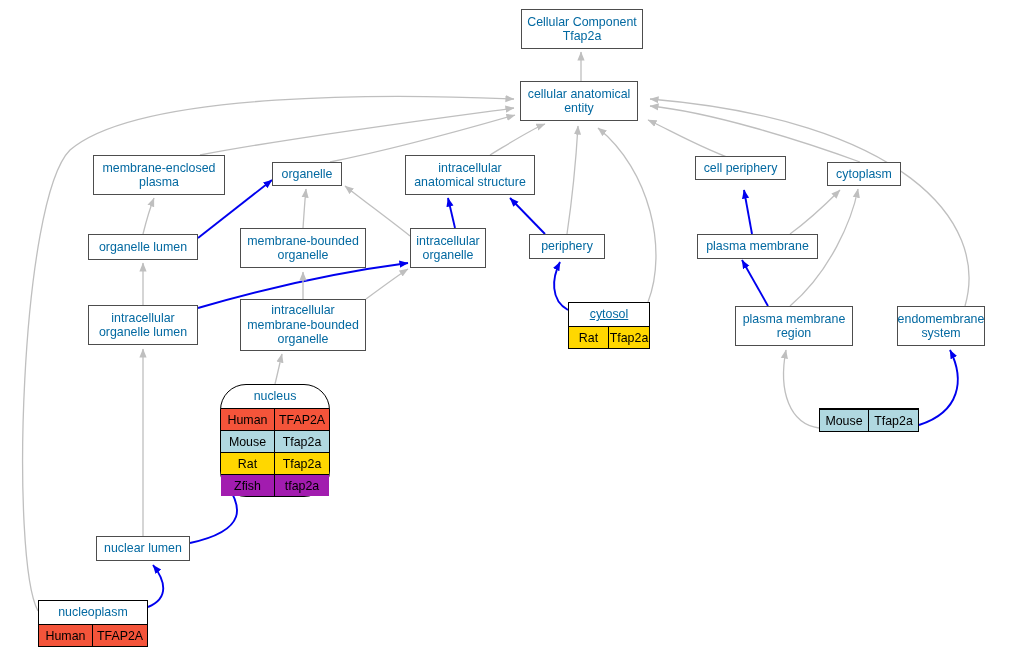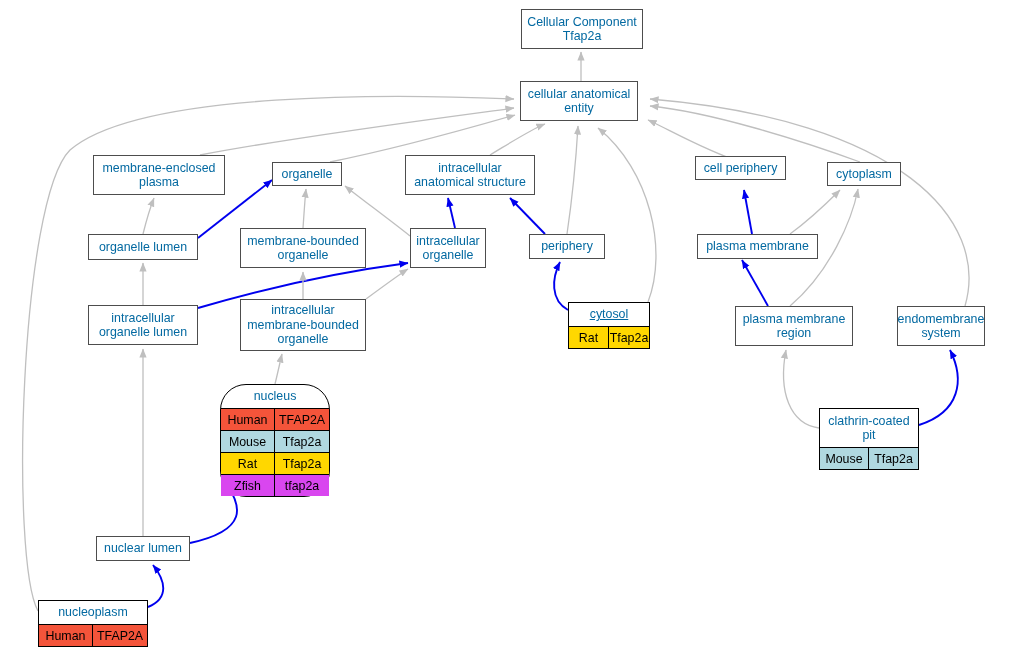--- a/index.html
+++ b/index.html
@@ -155,8 +155,6 @@
         </div>
       </div>
       <div class="node has-spec" style="left: 819px; top: 408px; width: 100px;">
-        <div class="title" style="height: 38px;">clathrin-coated
-pit</div>
         <div class="spec" style="background: rgb(176, 216, 224);">
           <div class="sp">Mouse</div>
           <div class="gn">Tfap2a</div>

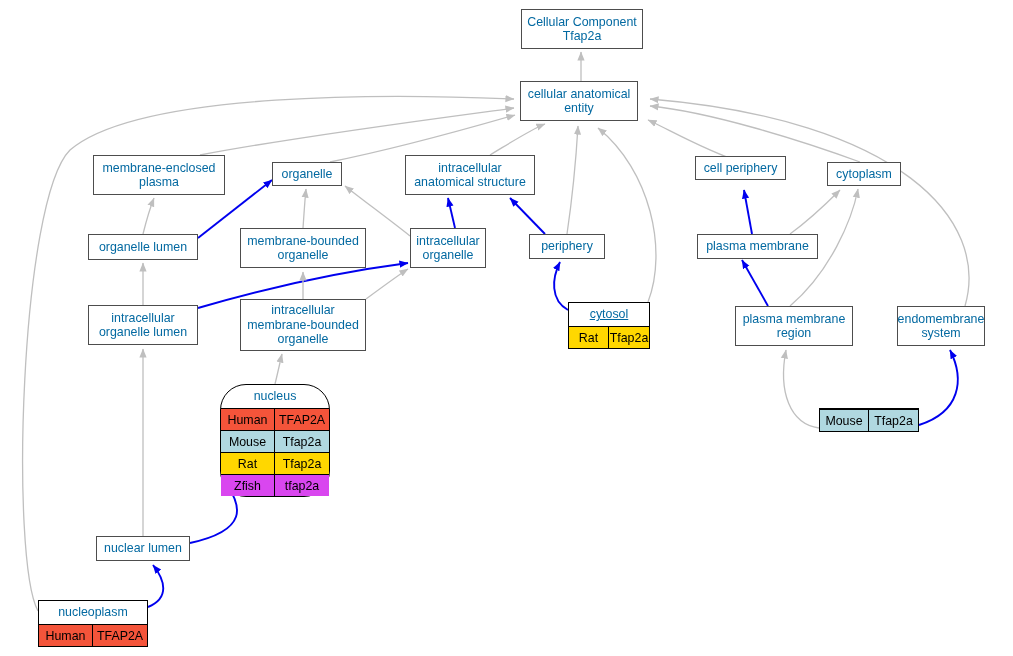--- a/index.html
+++ b/index.html
@@ -149,7 +149,7 @@
           <div class="sp">Rat</div>
           <div class="gn">Tfap2a</div>
         </div>
-        <div class="spec" style="background: #d946ef;">
+        <div class="spec" style="background: #a21caf;">
           <div class="sp">Zfish</div>
           <div class="gn">tfap2a</div>
         </div>

